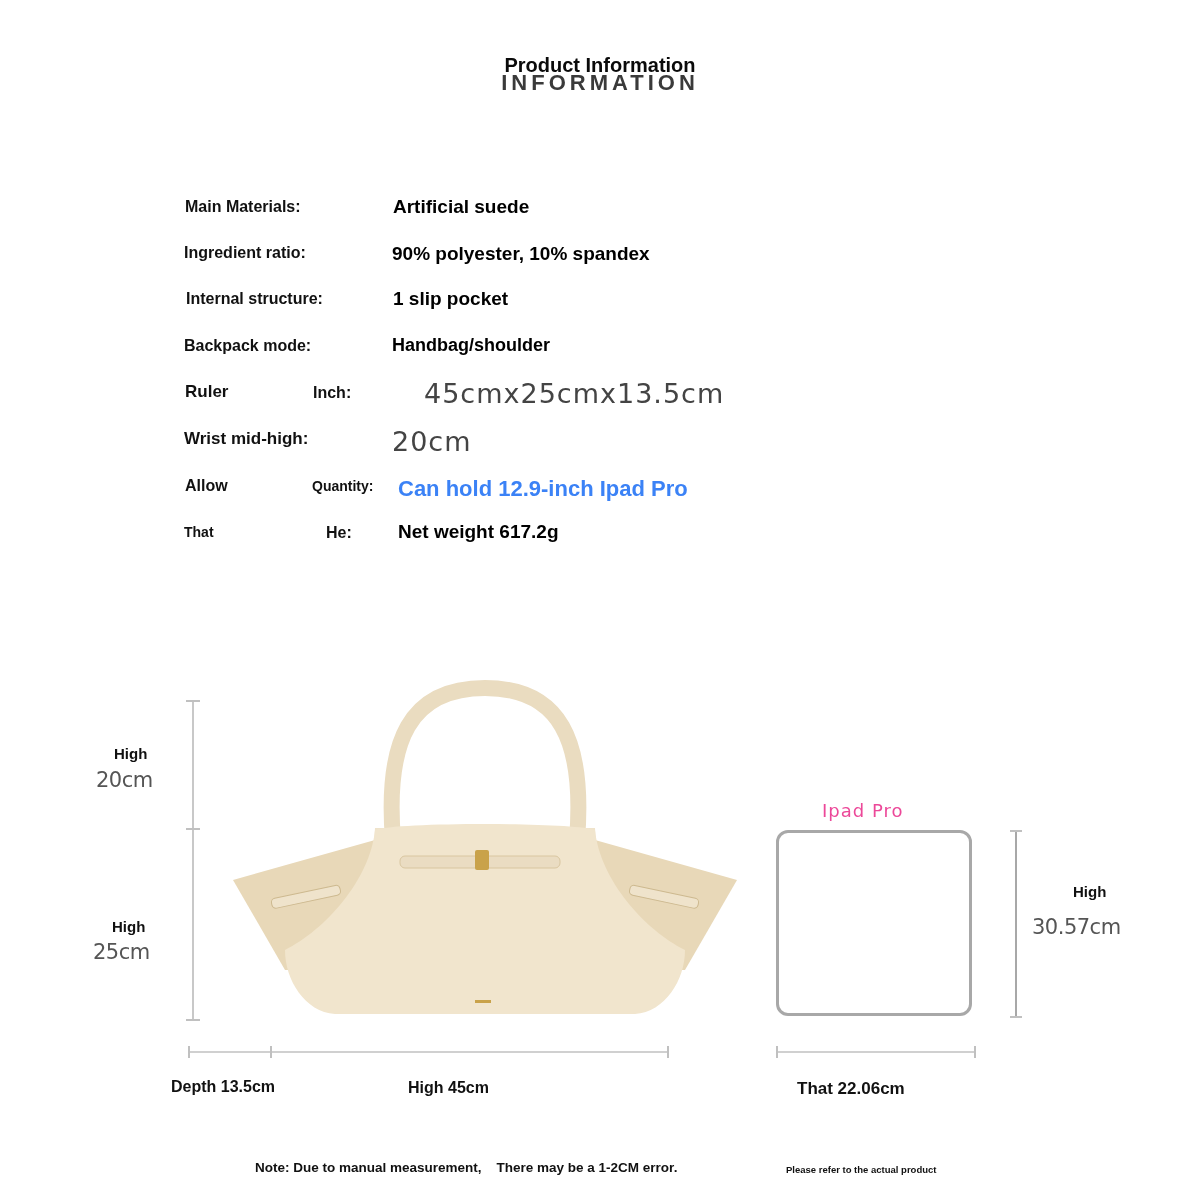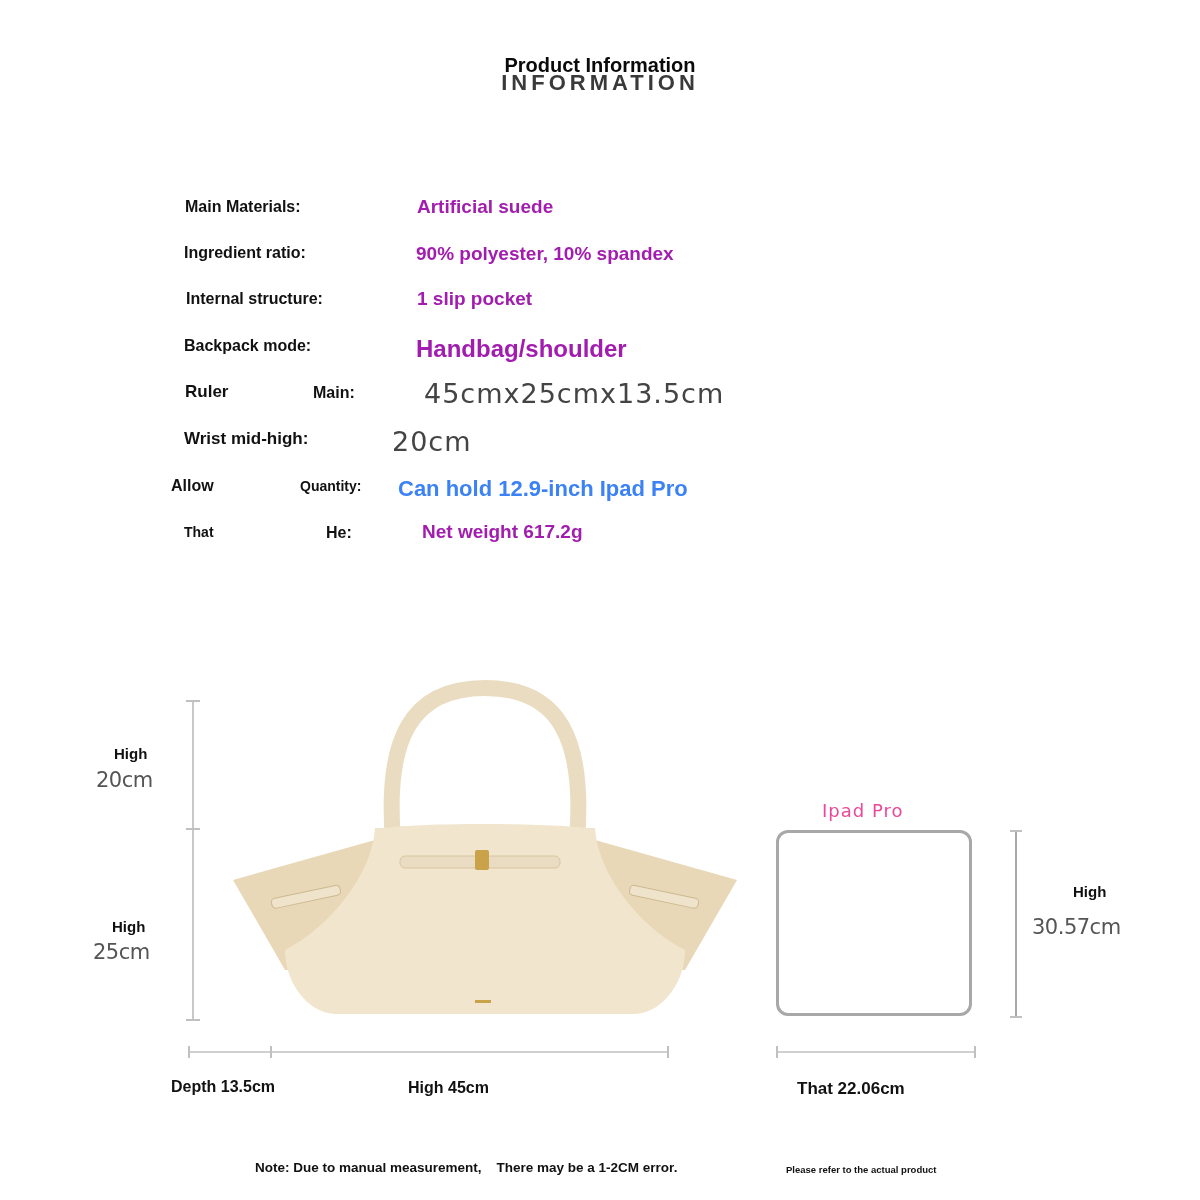--- a/index.html
+++ b/index.html
@@ -8,7 +8,7 @@
   .title { left:0; width:1200px; top:14px; text-align:center; font-weight:bold; font-size:20px; color:#0a0a0a;margin-top:40px; }
   .subtitle { left:0; width:1200px; top:70px; text-align:center; font-size:22px; letter-spacing:4px; color:#3a3a3a; font-weight:bold; }
   .lbl { font-weight:bold; font-size:16px; color:#111; }
-  .val { font-weight:bold; font-size:19px; color:#a21caf;margin-left:24px; }
+  .val { font-weight:bold; font-size:19px; color:#000000; }
   .valthin { font-size:27px; color:#444; letter-spacing:1px; font-family:"DejaVu Sans", sans-serif; font-weight:normal; }
   .valdark { font-weight:bold; font-size:22px; color:#3b82f6; }
   .vline { width:2px; background:#c8c8c8; }

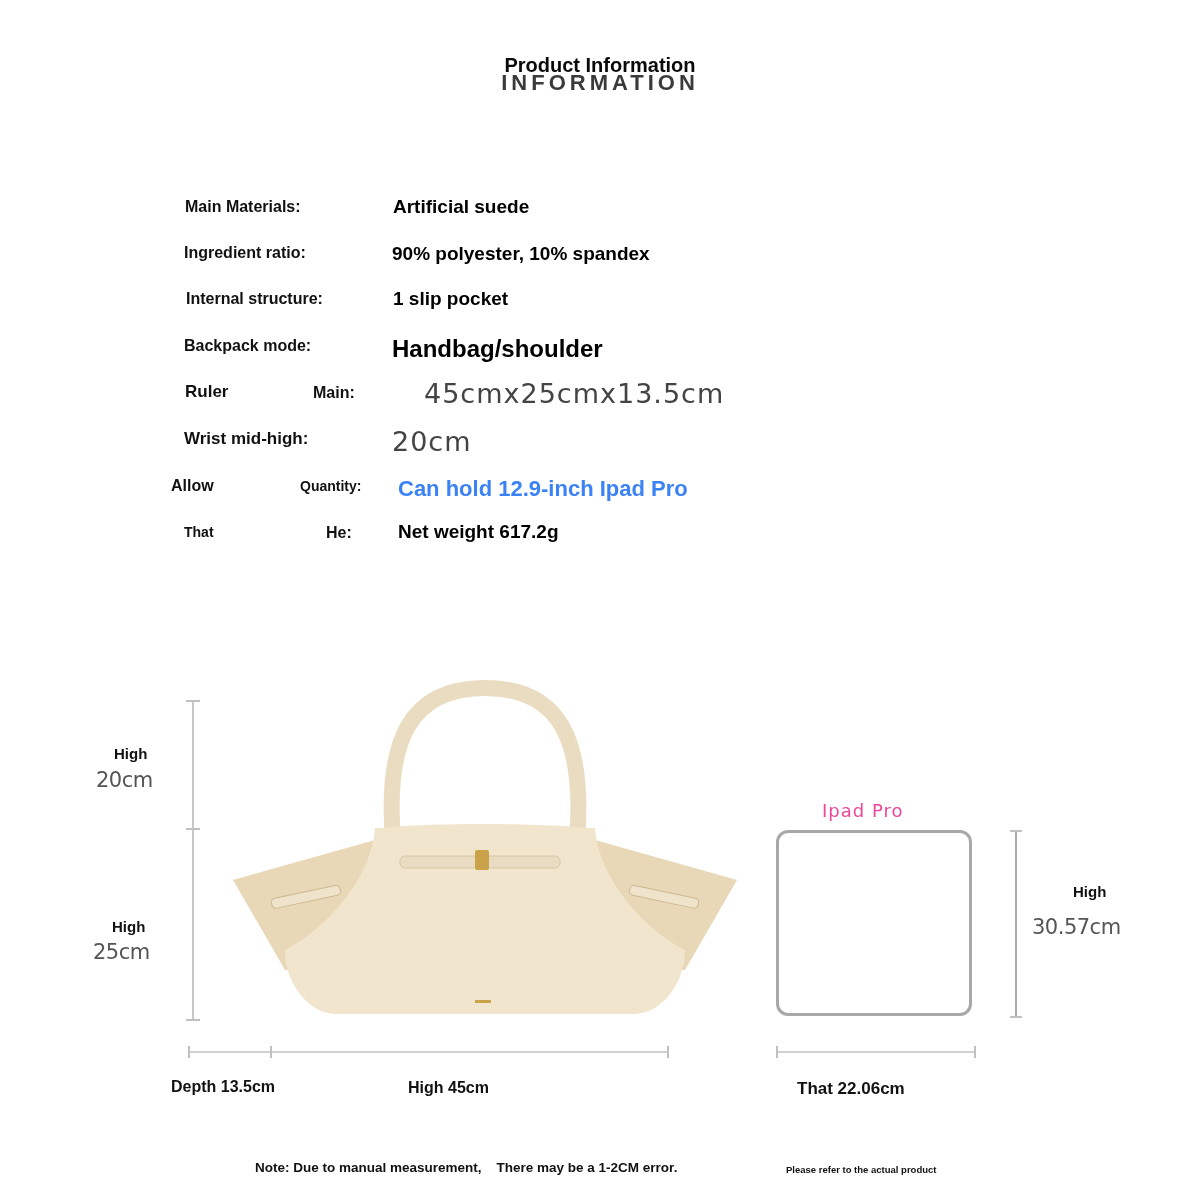--- a/index.html
+++ b/index.html
@@ -38,7 +38,7 @@
   <div class="abs val" style="left:393px;top:288px;">1 slip pocket</div>
 
   <div class="abs lbl" style="left:184px;top:337px;">Backpack mode:</div>
-  <div class="abs val" style="left:392px;top:335px;font-size:24px;">Handbag/shoulder</div>
+  <div class="abs val" style="left:392px;top:335px;font-size:18px;">Handbag/shoulder</div>
 
   <div class="abs lbl" style="left:185px;top:382px;font-size:17px;">Ruler</div>
   <div class="abs lbl" style="left:313px;top:384px;">Main:</div>

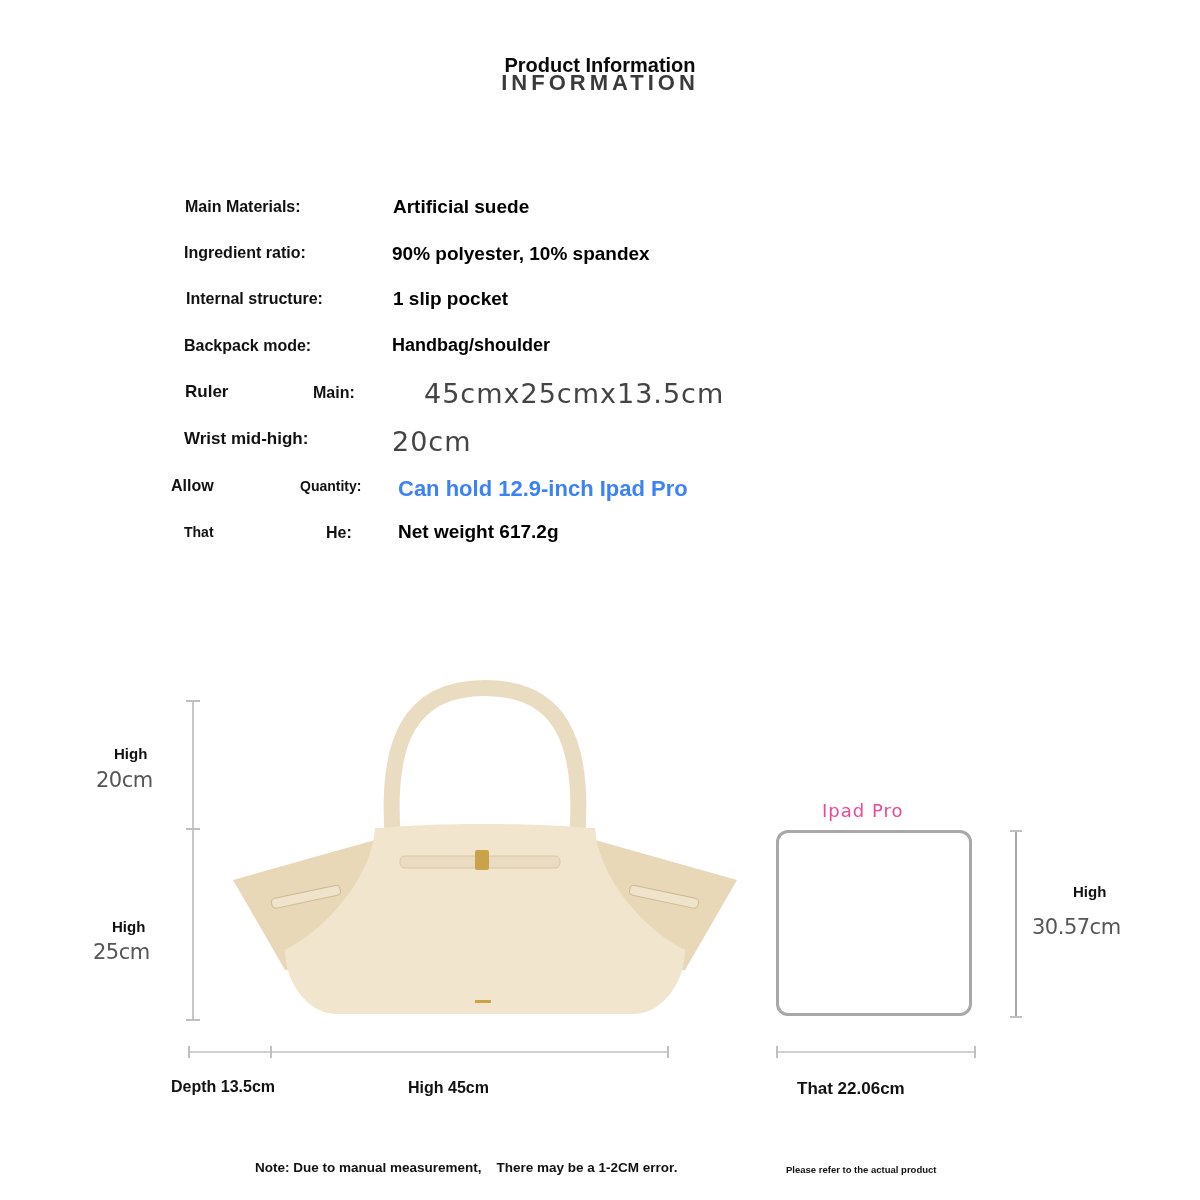--- a/index.html
+++ b/index.html
@@ -41,7 +41,7 @@
   <div class="abs val" style="left:392px;top:335px;font-size:18px;">Handbag/shoulder</div>
 
   <div class="abs lbl" style="left:185px;top:382px;font-size:17px;">Ruler</div>
-  <div class="abs lbl" style="left:313px;top:384px;">Main:</div>
+  <div class="abs lbl" style="left:313px;top:384px;">Inch:</div>
   <div class="abs valthin" style="left:397px;top:378px;margin-left:27px;">45cmx25cmx13.5cm</div>
 
   <div class="abs lbl" style="left:184px;top:429px;font-size:17px;">Wrist mid-high:</div>

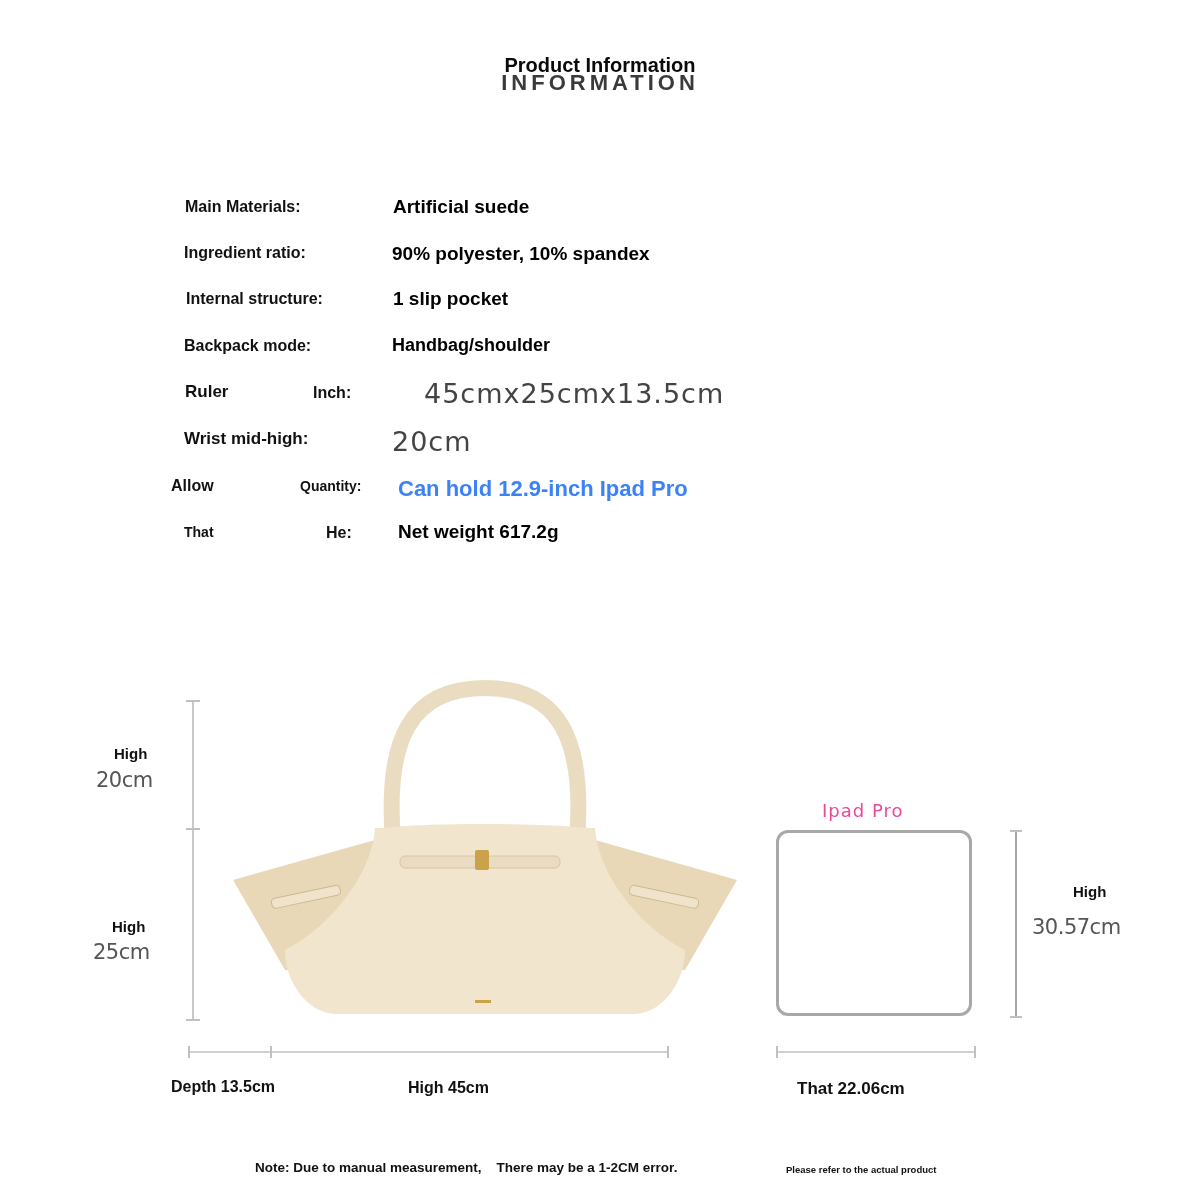--- a/index.html
+++ b/index.html
@@ -47,7 +47,7 @@
   <div class="abs lbl" style="left:184px;top:429px;font-size:17px;">Wrist mid-high:</div>
   <div class="abs valthin" style="left:392px;top:426px;">20cm</div>
 
-  <div class="abs lbl" style="left:171px;top:477px;">Allow</div>
+  <div class="abs lbl" style="left:185px;top:477px;">Allow</div>
   <div class="abs lbl" style="left:300px;top:478px;font-size:14px;">Quantity:</div>
   <div class="abs valdark" style="left:398px;top:476px;">Can hold 12.9-inch Ipad Pro</div>
 

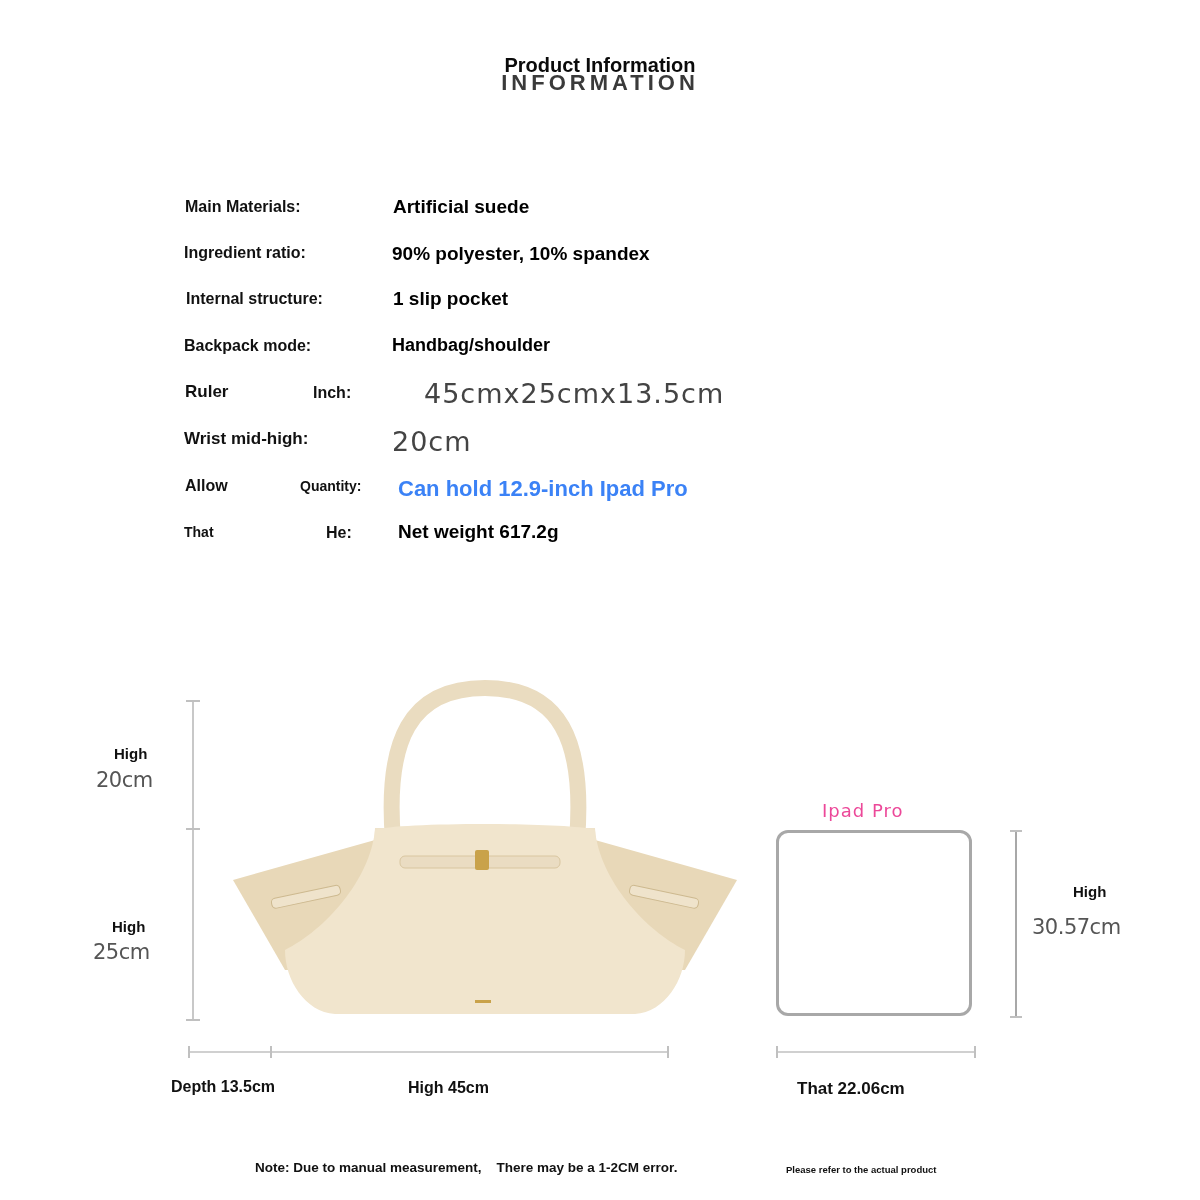--- a/index.html
+++ b/index.html
@@ -48,7 +48,7 @@
   <div class="abs valthin" style="left:392px;top:426px;">20cm</div>
 
   <div class="abs lbl" style="left:185px;top:477px;">Allow</div>
-  <div class="abs lbl" style="left:300px;top:478px;font-size:14px;">Quantity:</div>
+  <div class="abs lbl" style="left:312px;top:478px;font-size:14px;">Quantity:</div>
   <div class="abs valdark" style="left:398px;top:476px;">Can hold 12.9-inch Ipad Pro</div>
 
   <div class="abs lbl" style="left:184px;top:524px;font-size:14px;">That</div>

